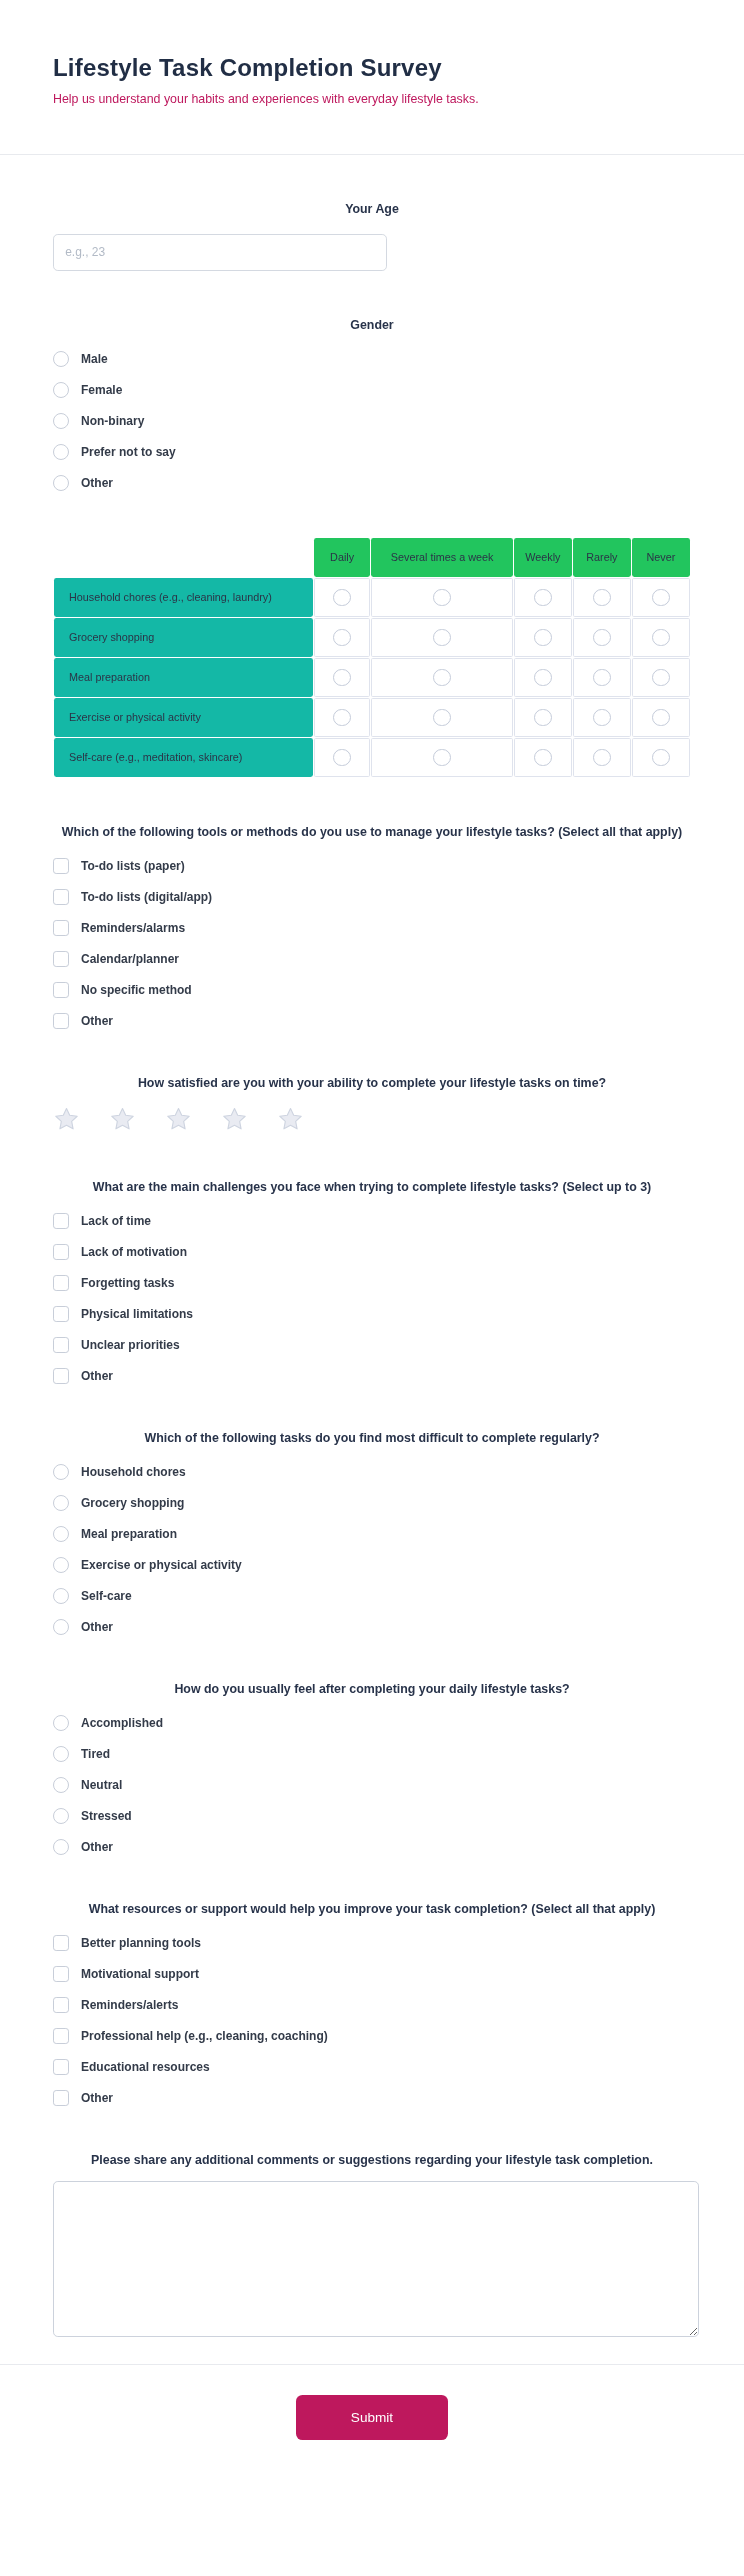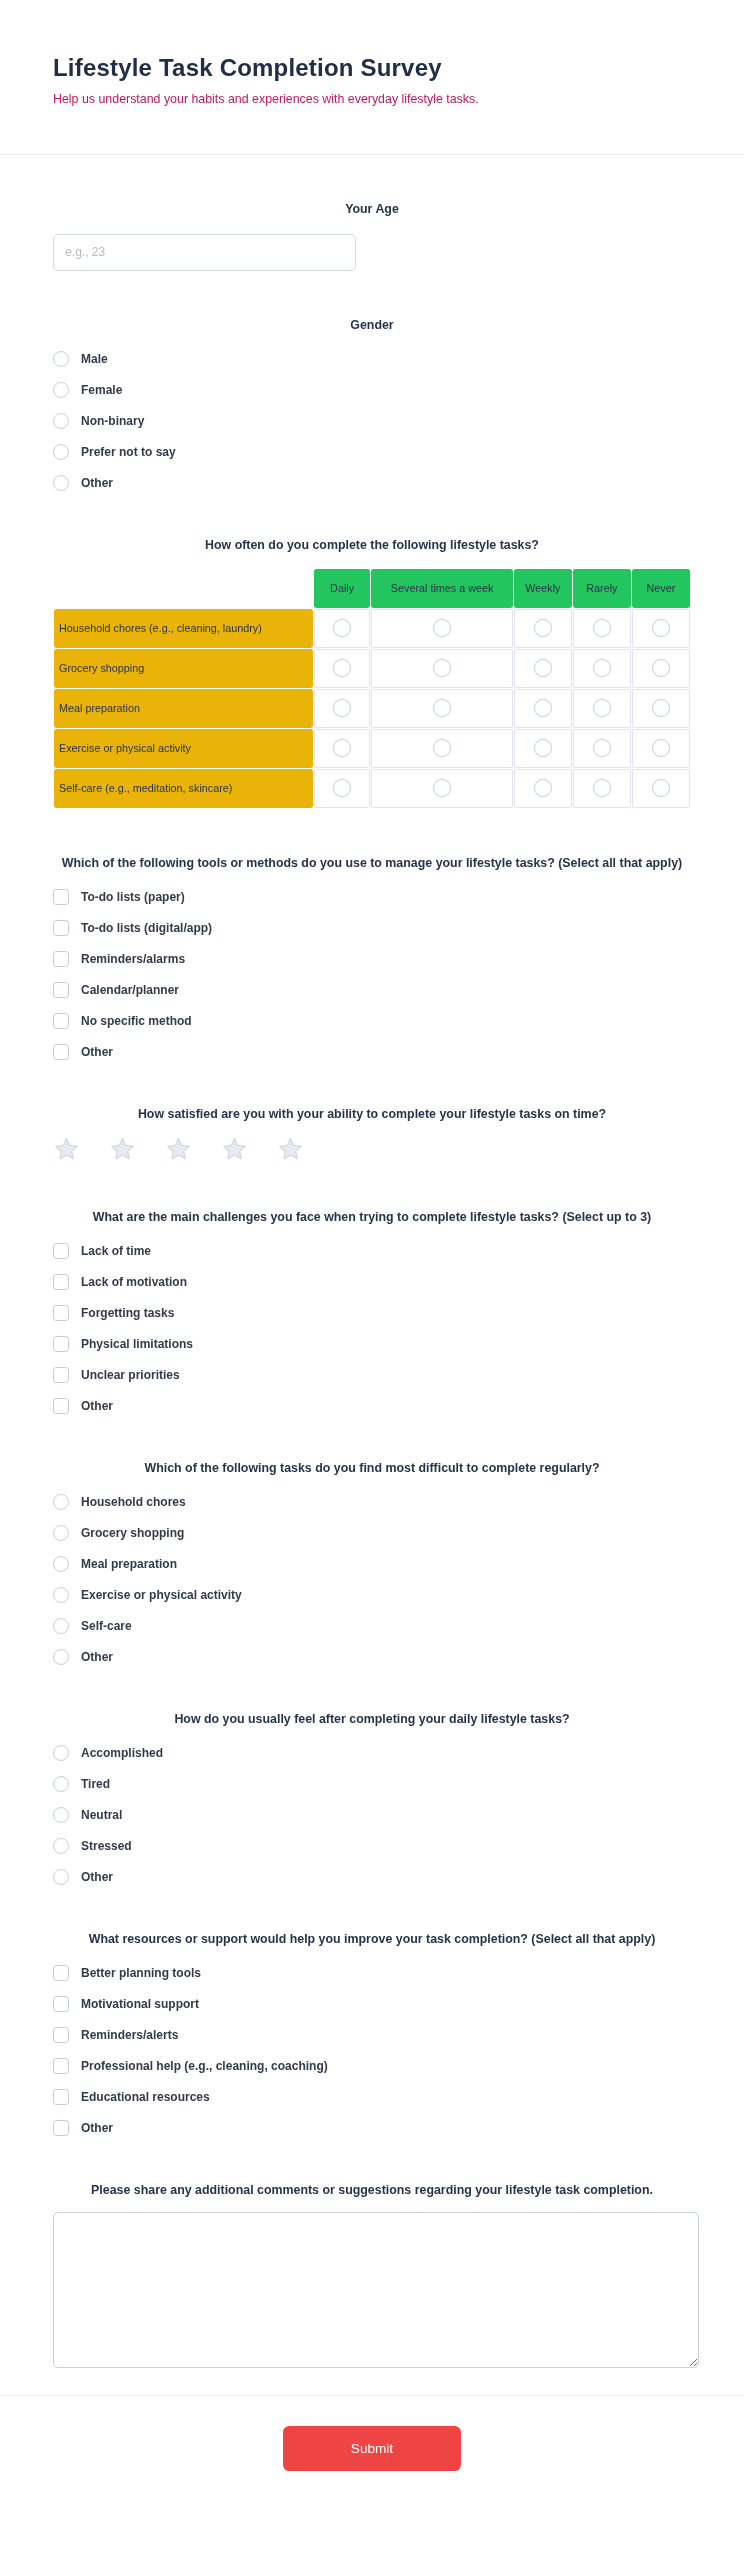--- a/index.html
+++ b/index.html
@@ -25,7 +25,7 @@
 
   
   .text-input {
-    width: 303px; height: 37px; border: 0.8px solid #d4d9e1; border-radius: 4.8px;
+    width: 334px; height: 37px; border: 0.8px solid #d4d9e1; border-radius: 4.8px;
     padding: 0 11.2px; font-size: 12px; color: #2a3549; outline: none; background: #fff;
     font-family: "Liberation Sans", sans-serif;
   }

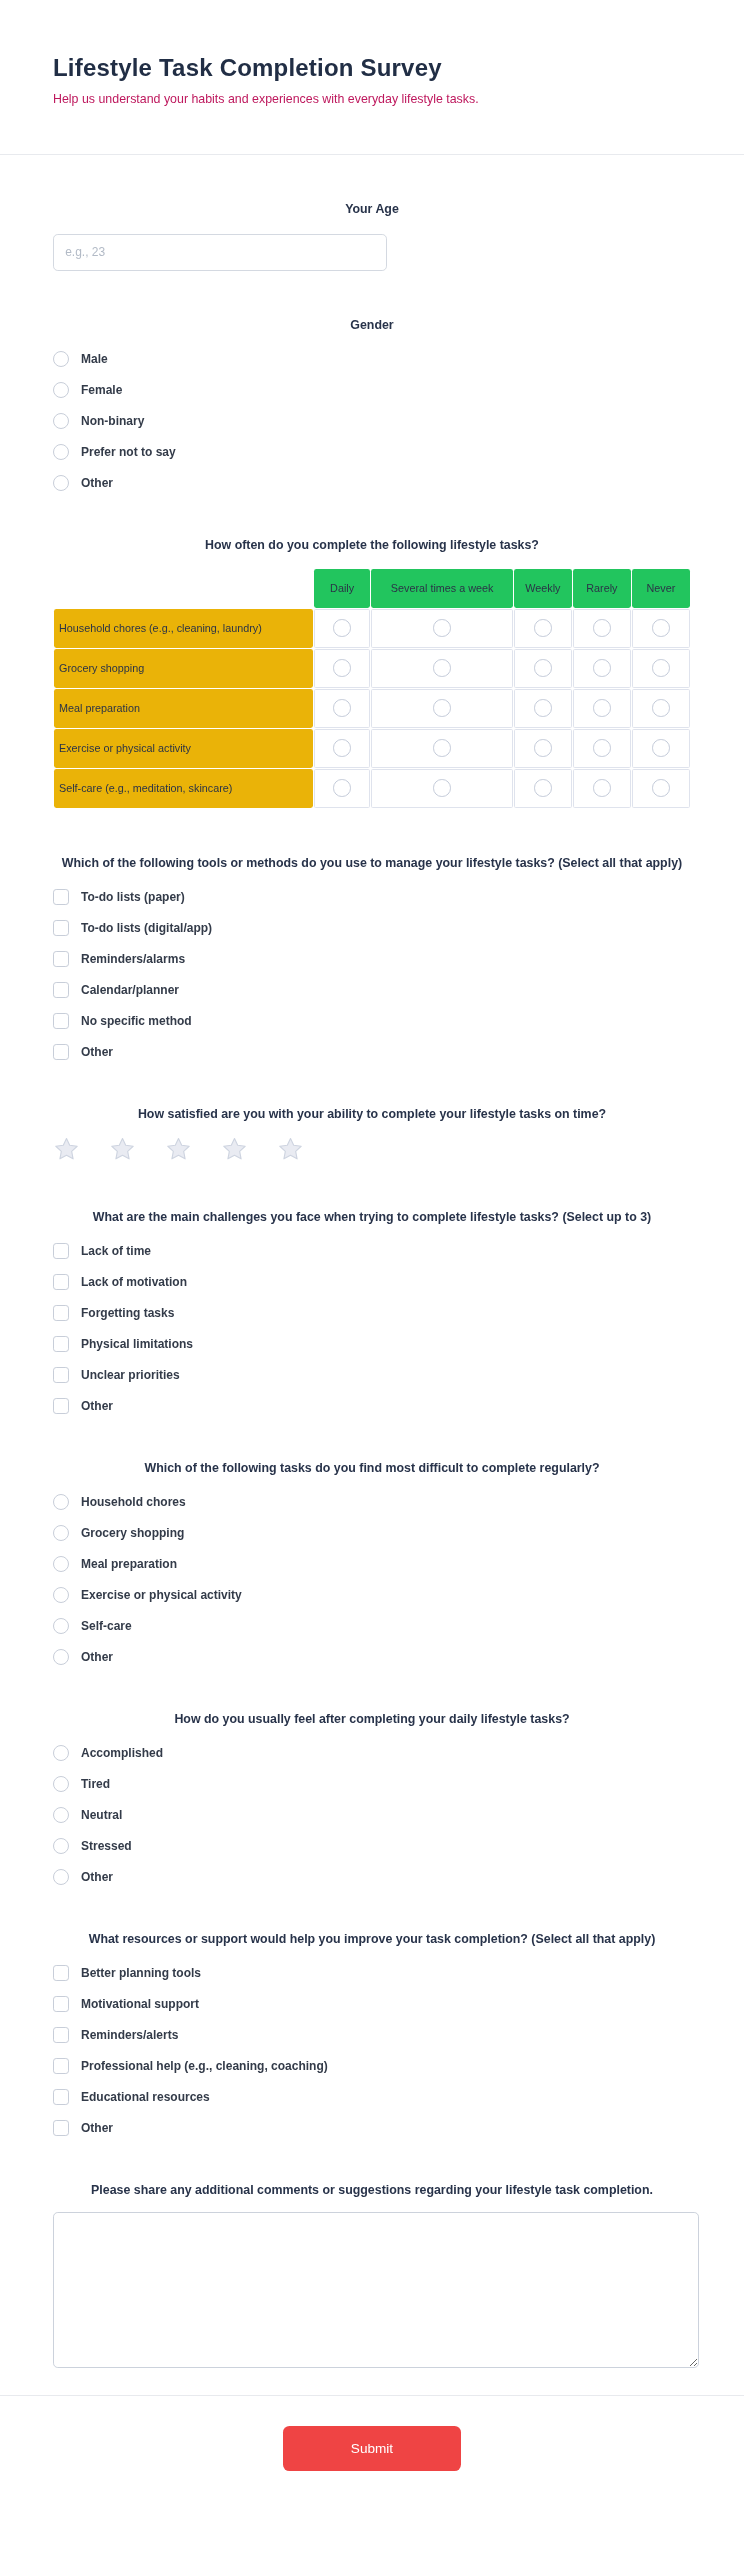--- a/index.html
+++ b/index.html
@@ -134,7 +134,6 @@
   </div>
 
   <div class="section">
-    <div class="question">How often do you complete the following lifestyle tasks?</div>
     <table class="matrix-table">
       <colgroup>
         <col style="width:41%">

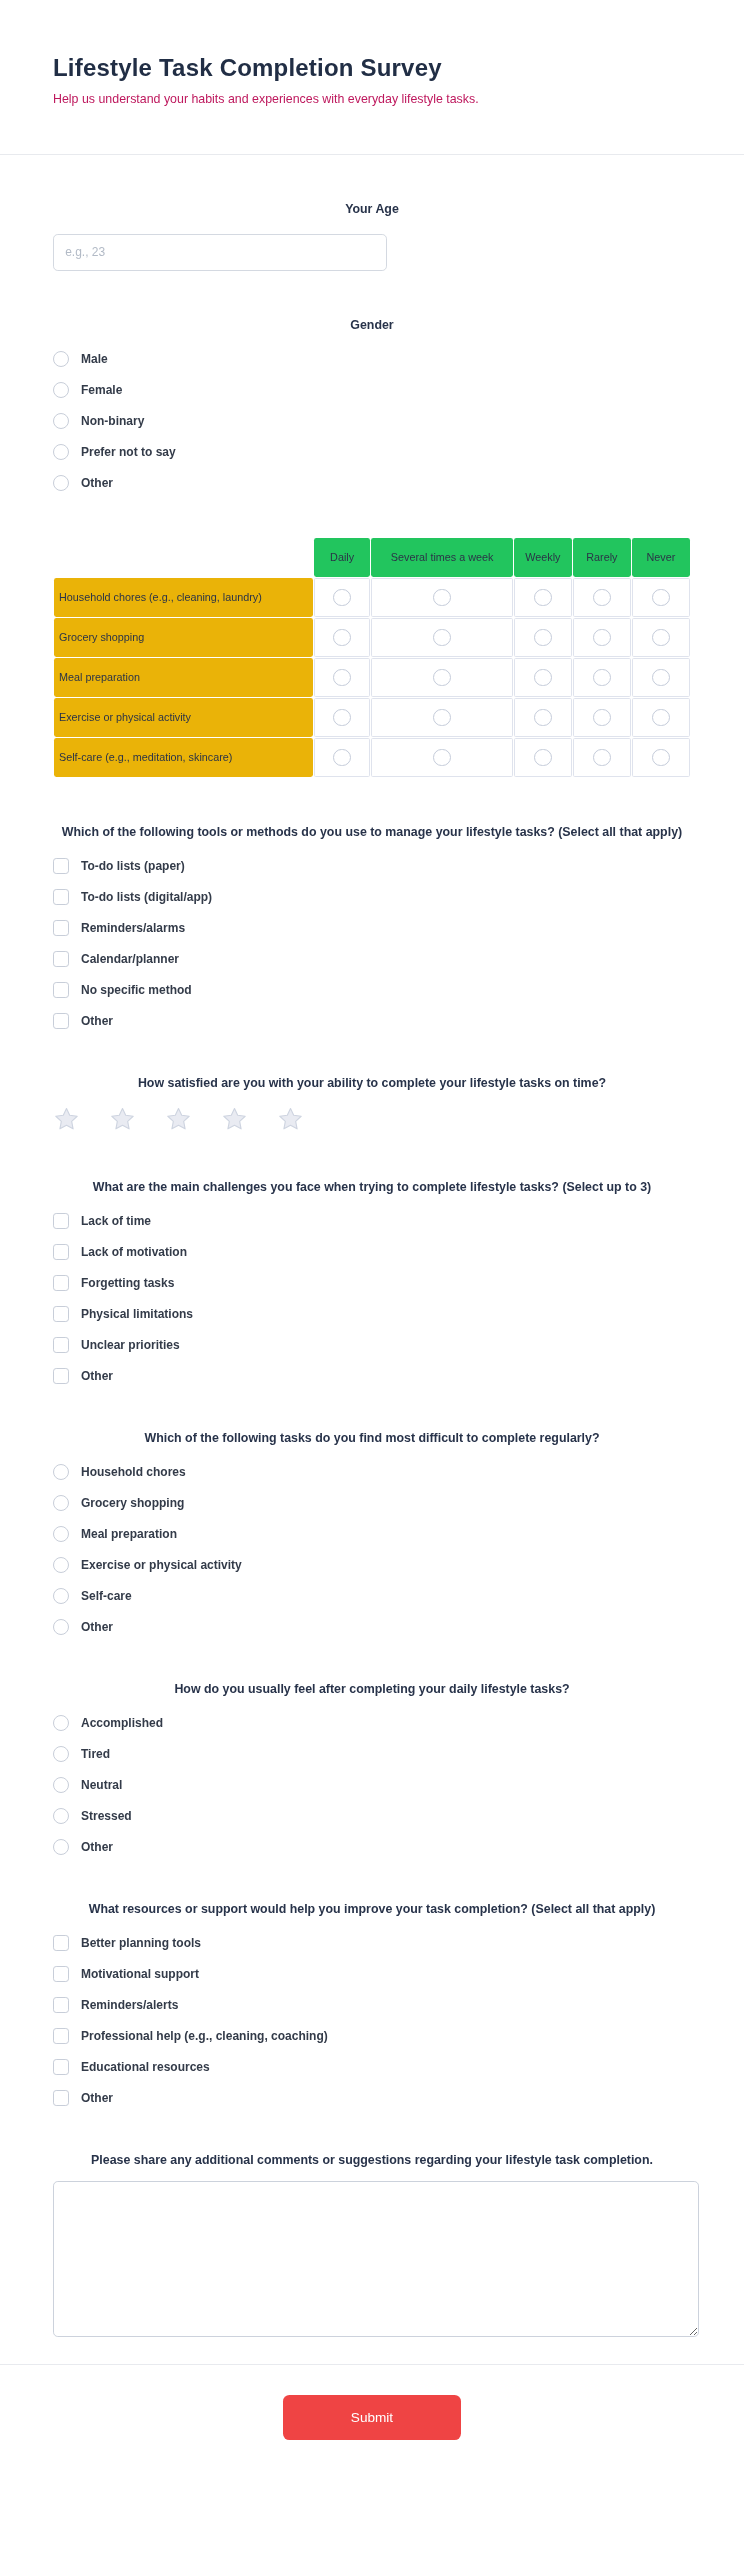--- a/index.html
+++ b/index.html
@@ -54,8 +54,8 @@
   }
   .matrix-table thead th.corner { background: transparent; }
   .matrix-table tbody th {
-    background: #eab308; color: #2b3447; font-size: 10.8px;
-    text-align: left; padding: 12px 5px; border-radius: 2.4px;
+    background: #14b8a6; color: #2b3447; font-size: 10.8px;
+    text-align: left; padding: 12px 15px; border-radius: 2.4px;
   }
   .matrix-table td {
     background: #fff; border: 0.8px solid #dfe3ed; border-radius: 1.6px; text-align: center;

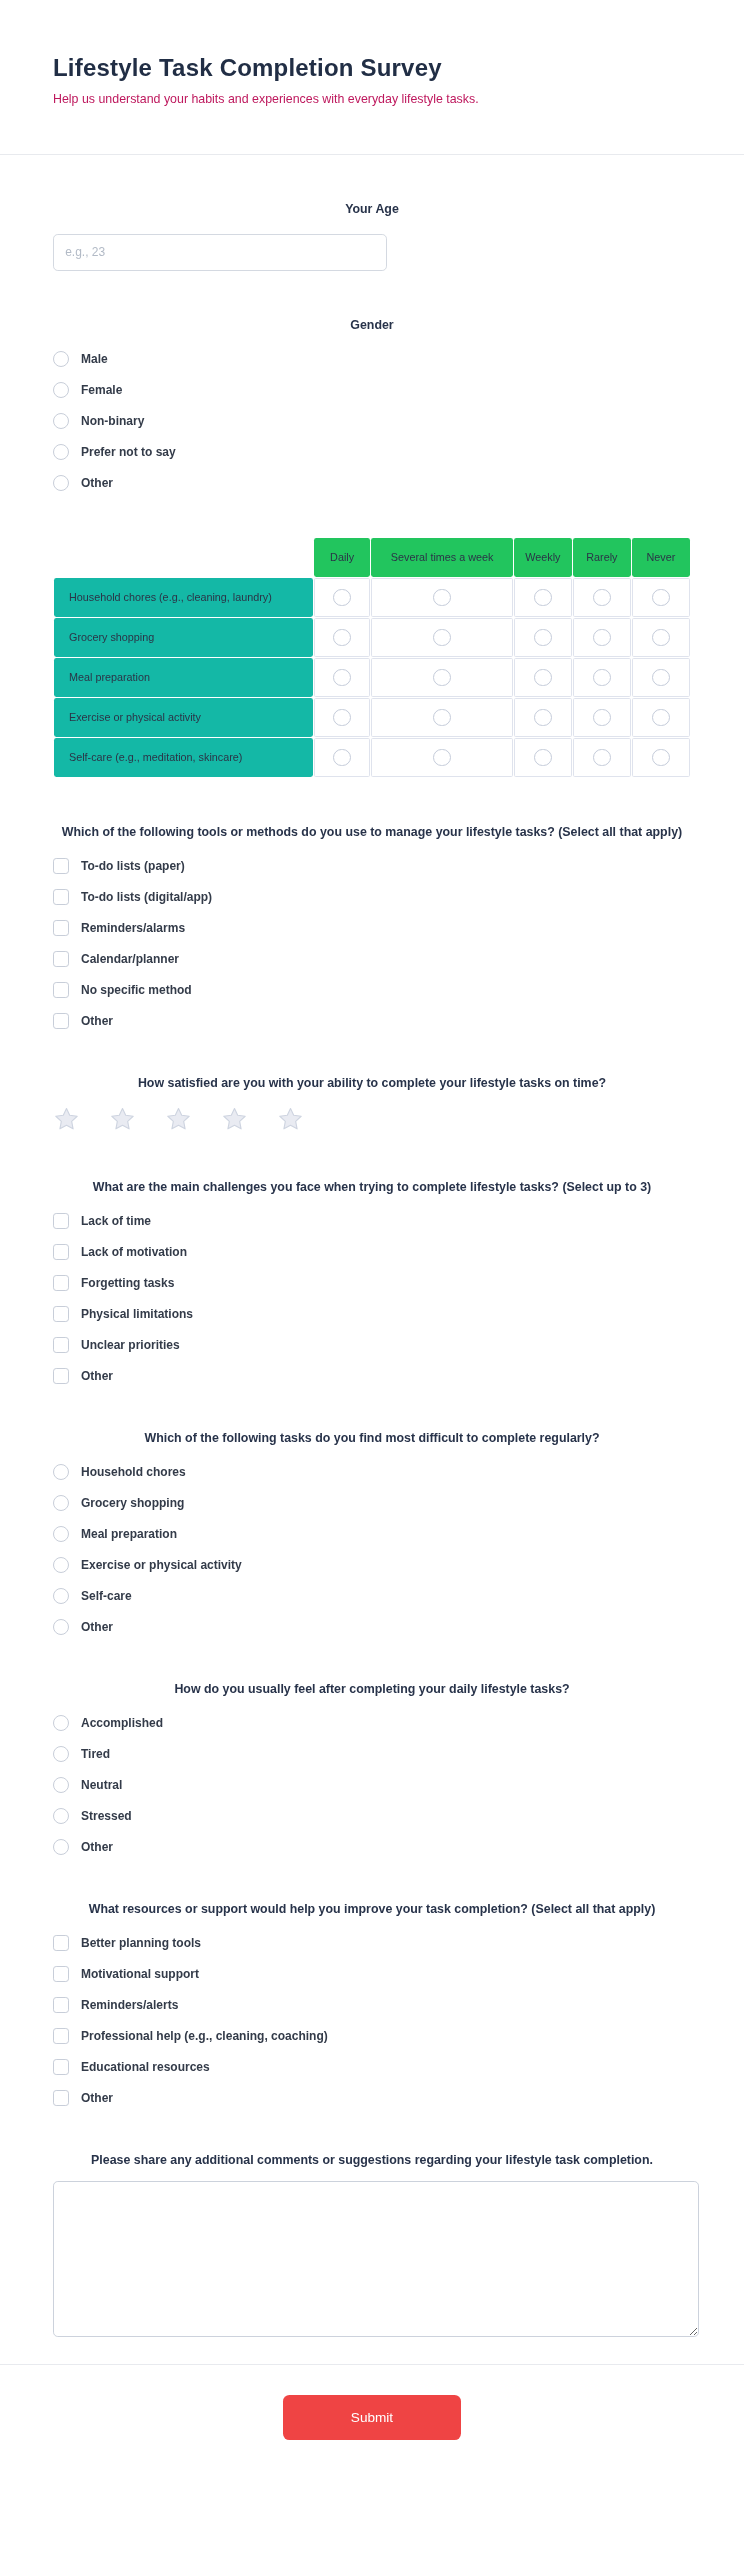--- a/index.html
+++ b/index.html
@@ -82,7 +82,7 @@
   .footer-divider { margin-top: 24px; }
   .footer { padding: 30px 0 0 0; text-align: center; }
   .submit-btn {
-    width: 178px; height: 45px; background: #ef4444; color: #ffffff;
+    width: 152px; height: 45px; background: #be185d; color: #ffffff;
     border: none; border-radius: 6.4px; font-size: 13.6px; font-weight: 500;
     font-family: "Liberation Sans", sans-serif; cursor: pointer;
   }

